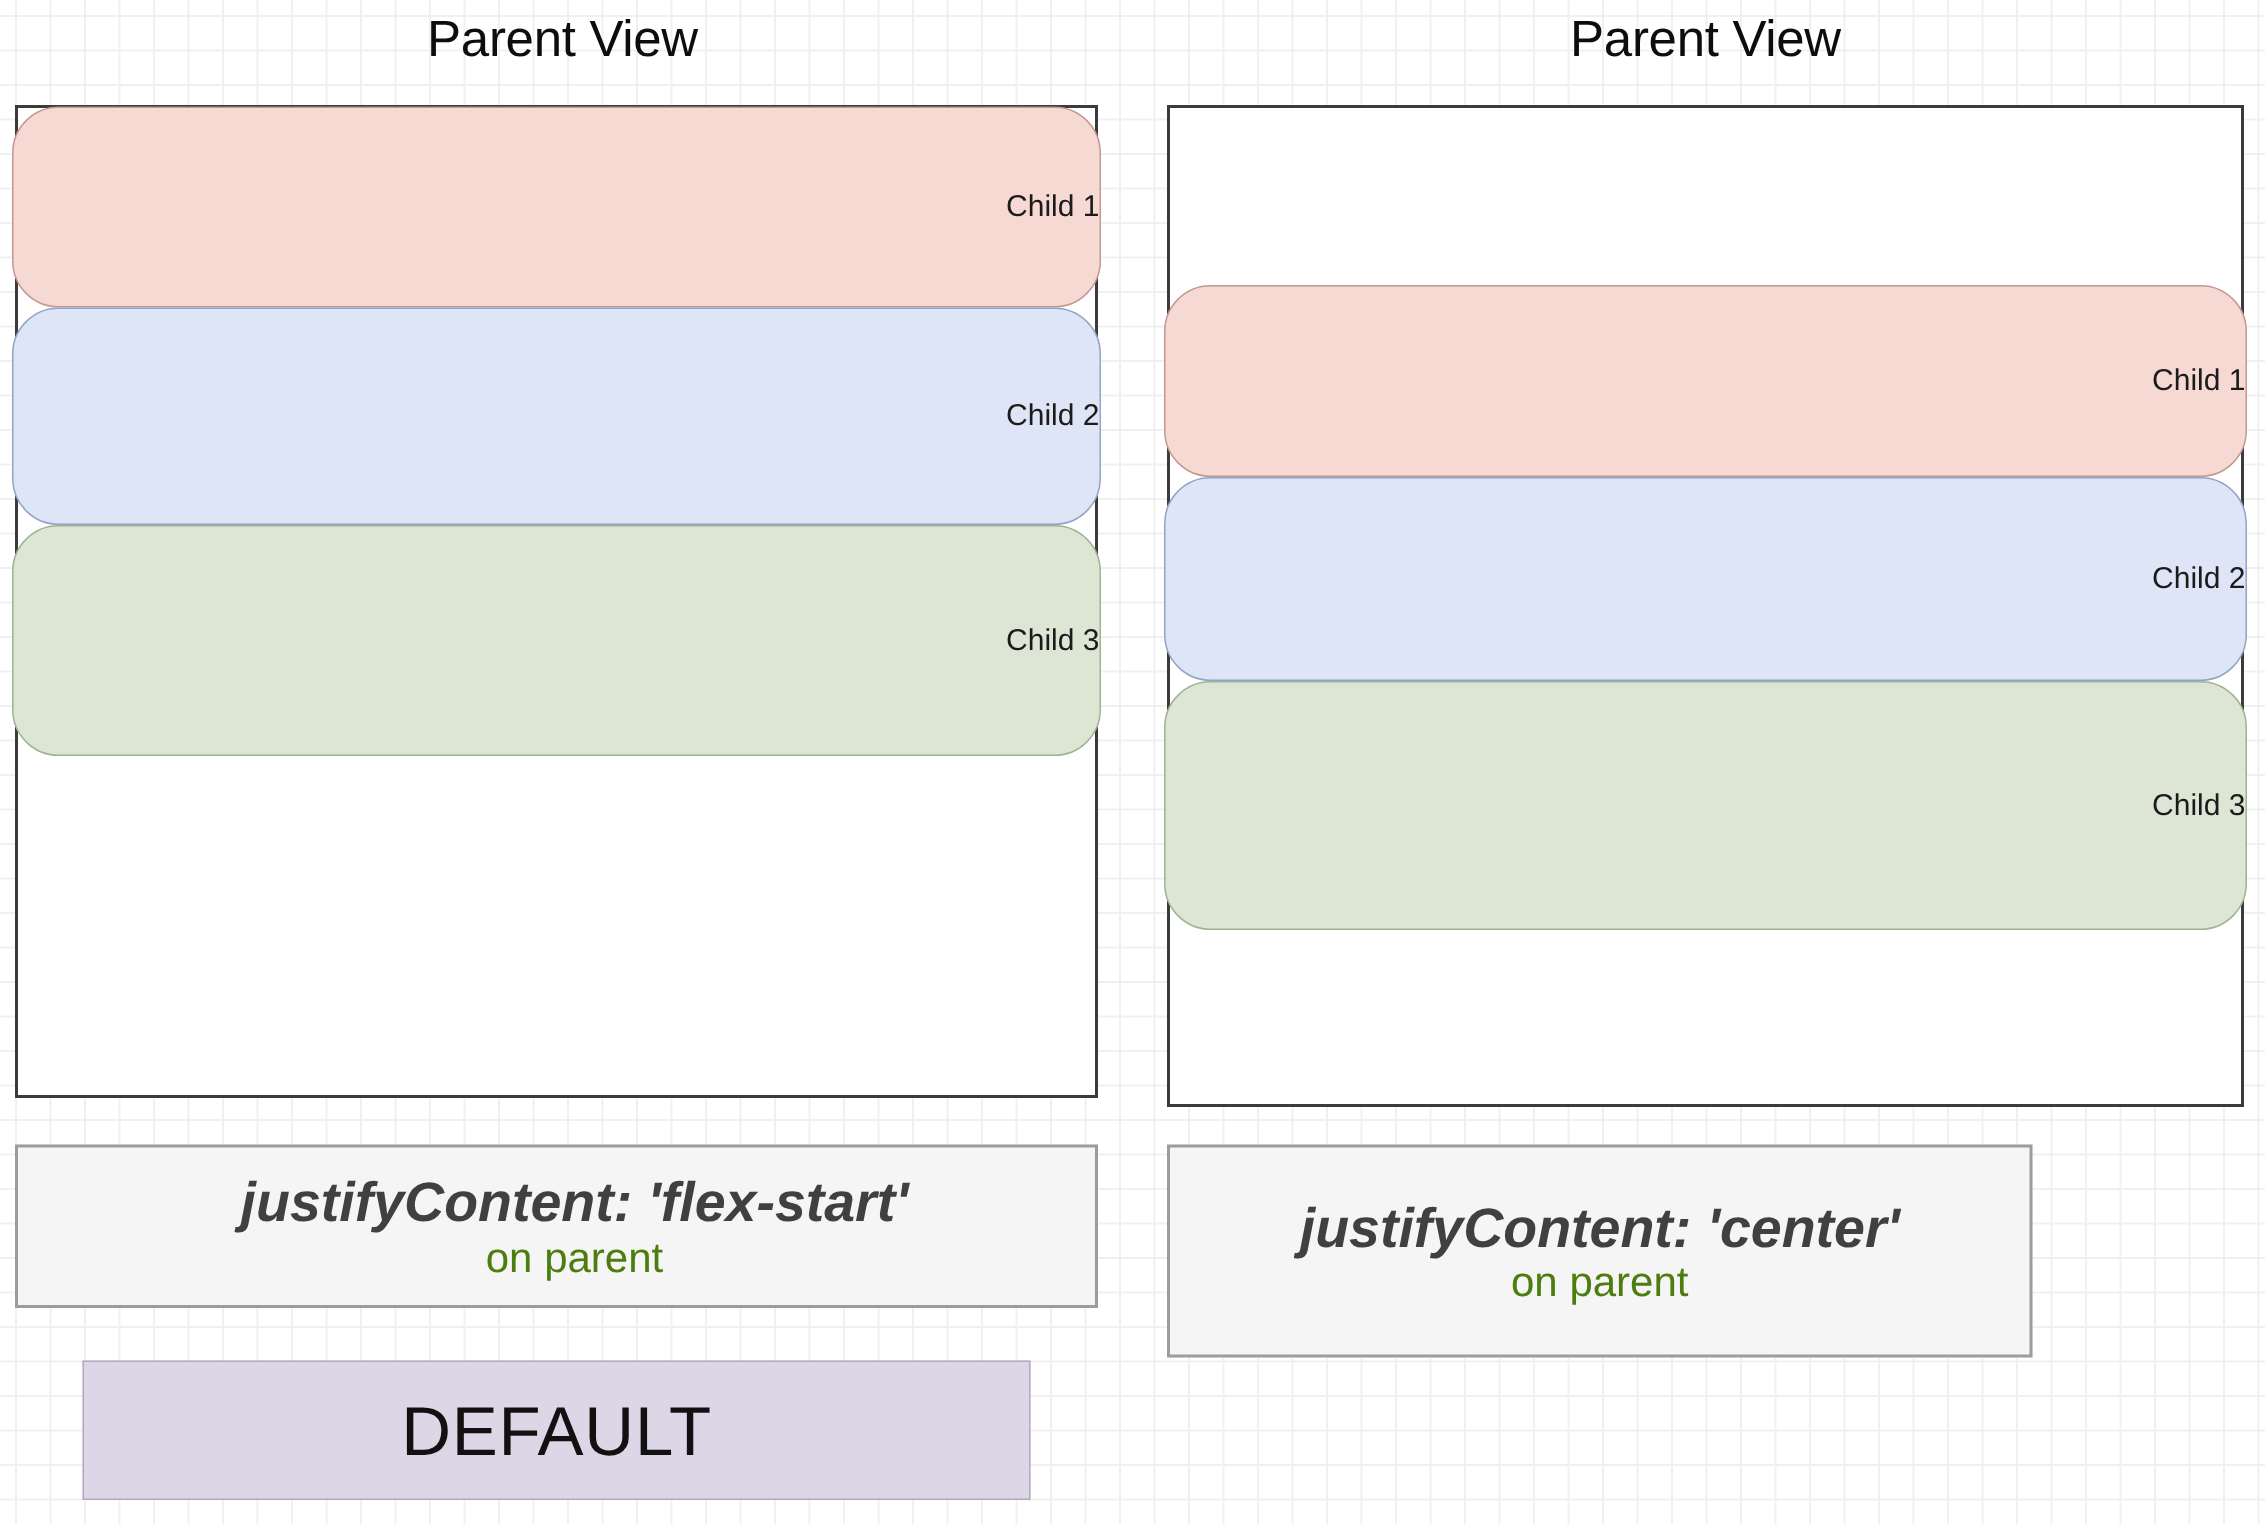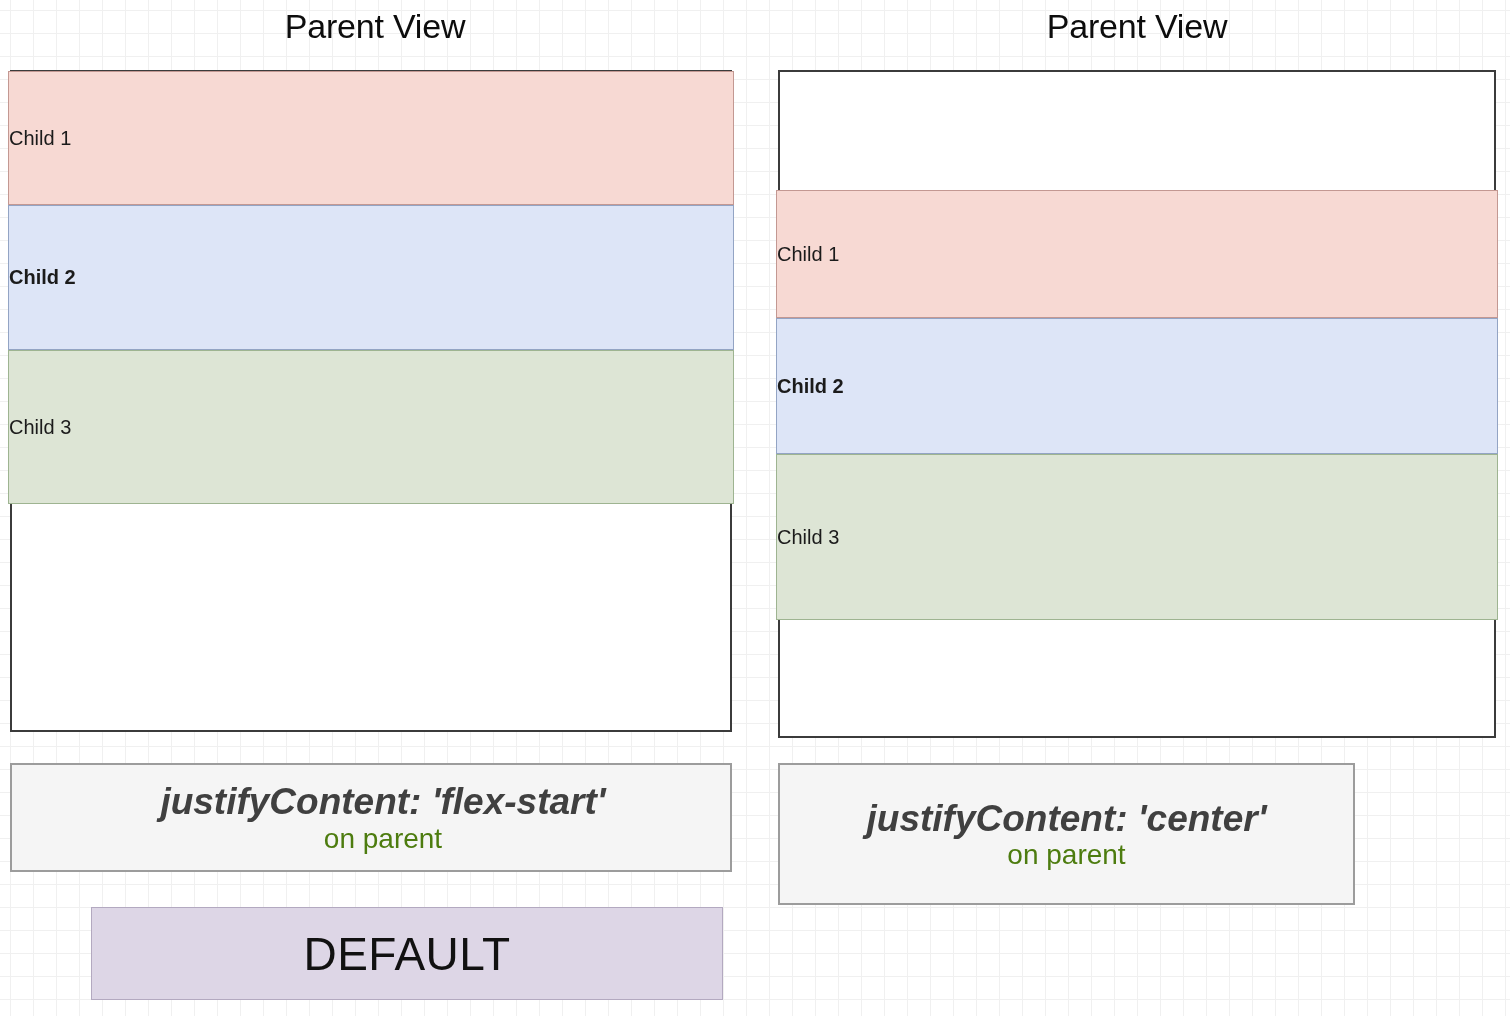--- a/index.html
+++ b/index.html
@@ -61,11 +61,12 @@
     box-sizing: border-box;
     display: flex;
     align-items: center;
-    justify-content: flex-start;
+    justify-content: flex-end;
     font-size: 20px;
     color: #1b1b1b;
     border-style: solid;
     border-width: 1px;
+    border-radius: 31px;
   }
   .child--1 {
     background: #f7d9d3;

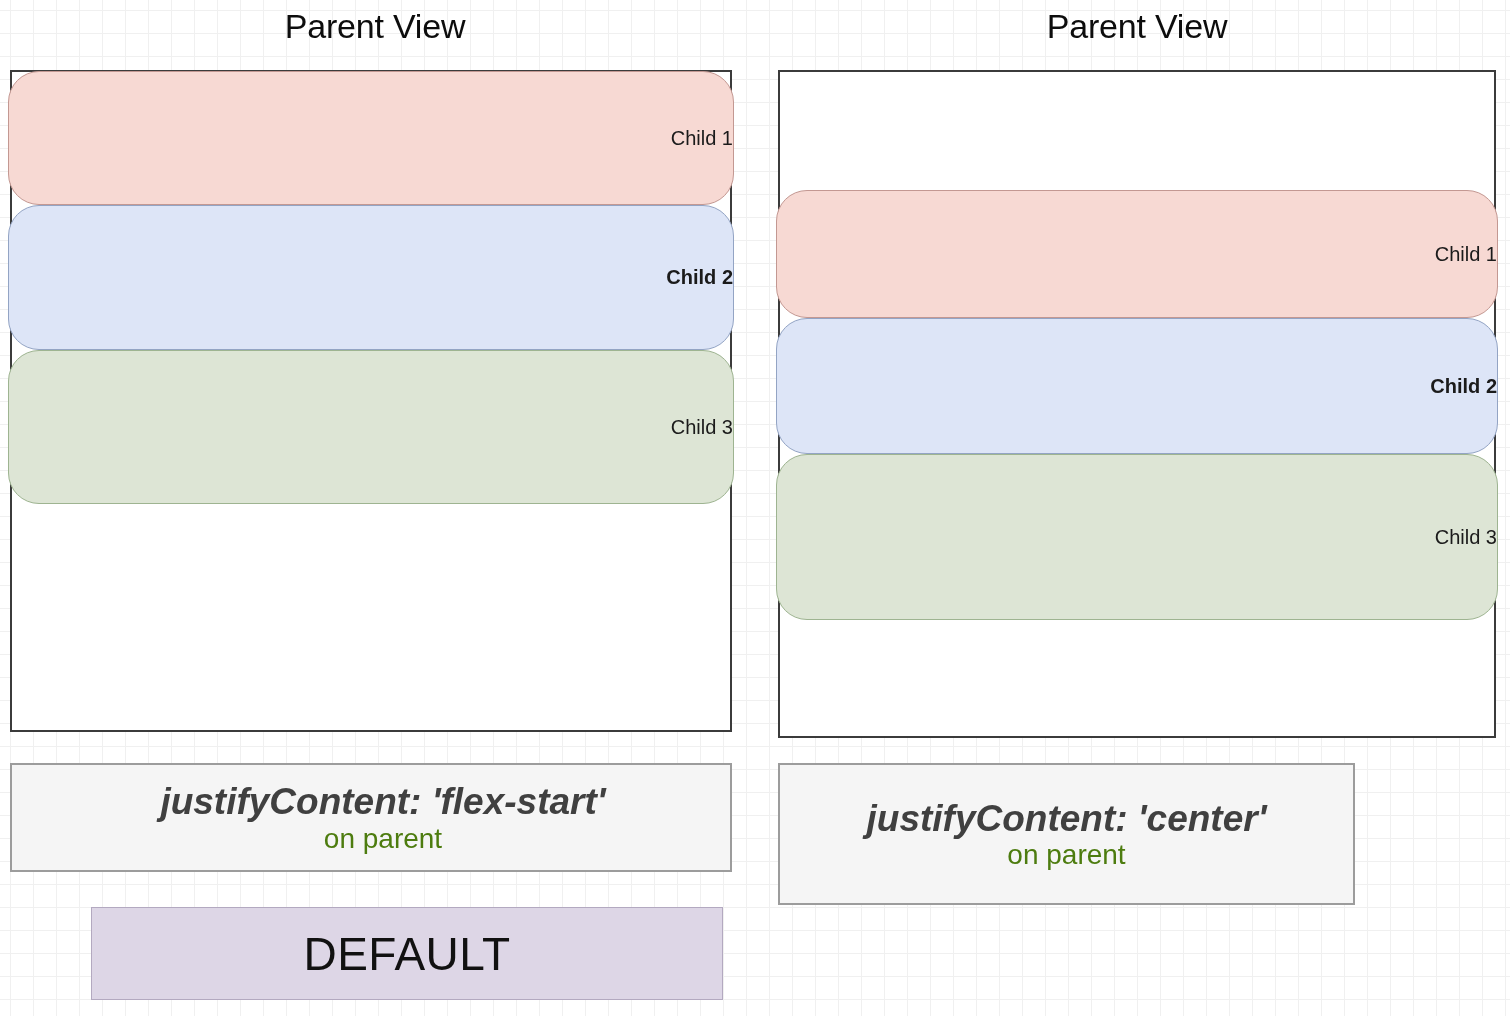--- a/index.html
+++ b/index.html
@@ -75,7 +75,6 @@
   .child--2 {
     background: #dde5f7;
     border-color: #93a4c4;
-    font-weight: bold;
   }
   .child--3 {
     background: #dde5d5;

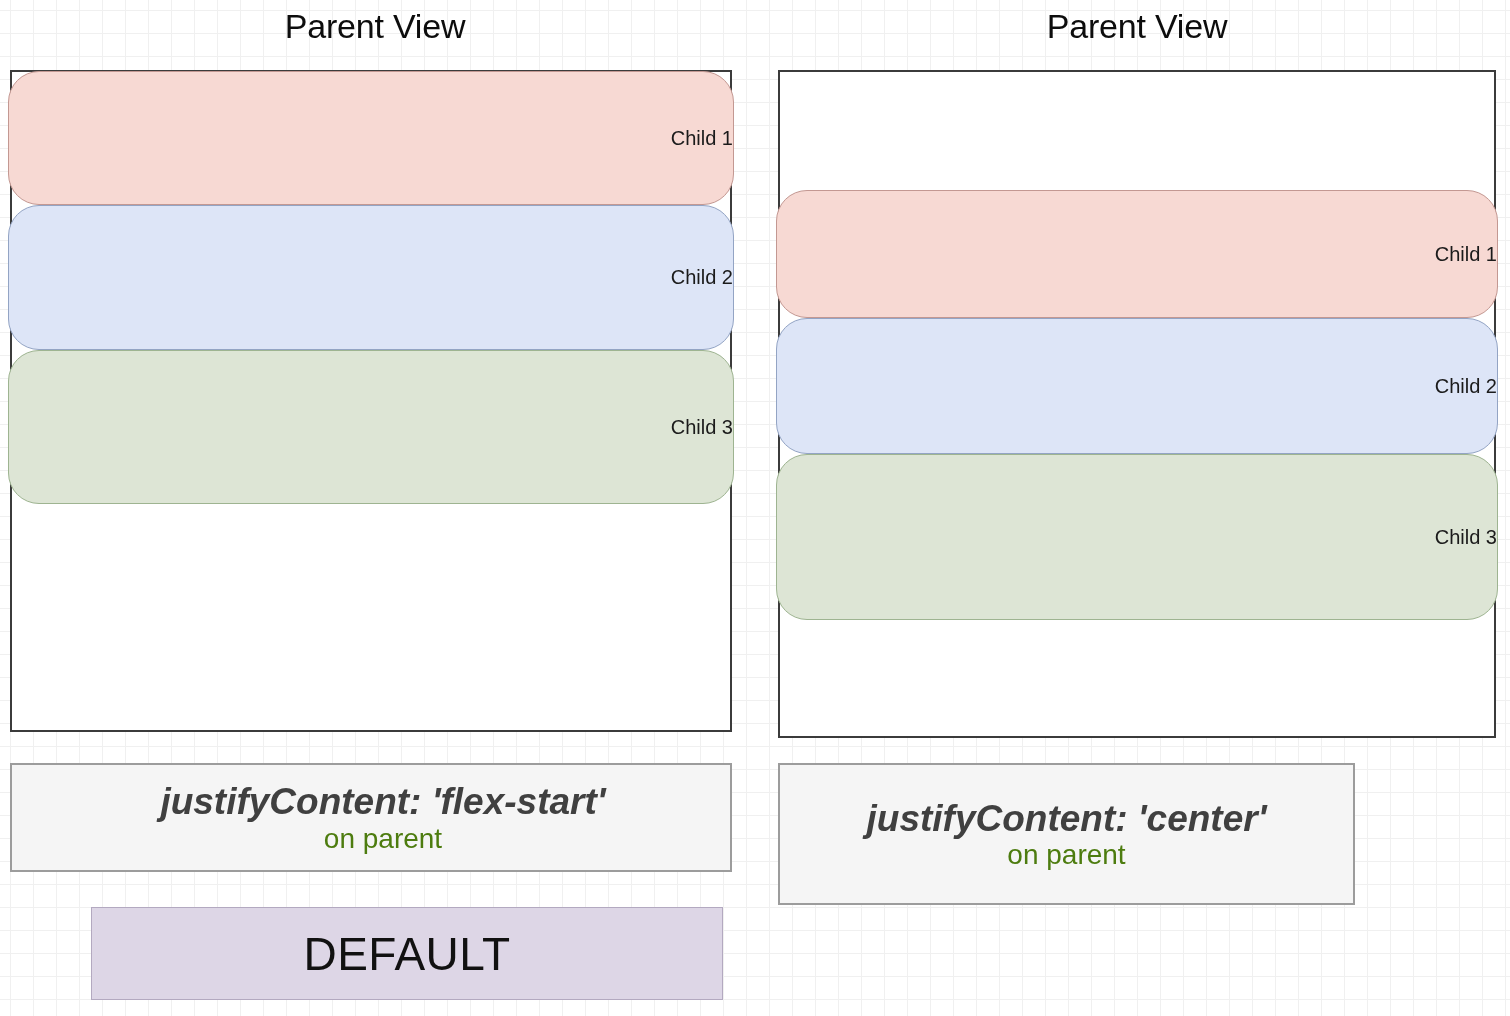--- a/index.html
+++ b/index.html
@@ -117,7 +117,6 @@
     font-size: 46px;
     color: #111111;
     letter-spacing: 0.5px;
-    margin-left: 36px;
   }
 </style>
 </head>

